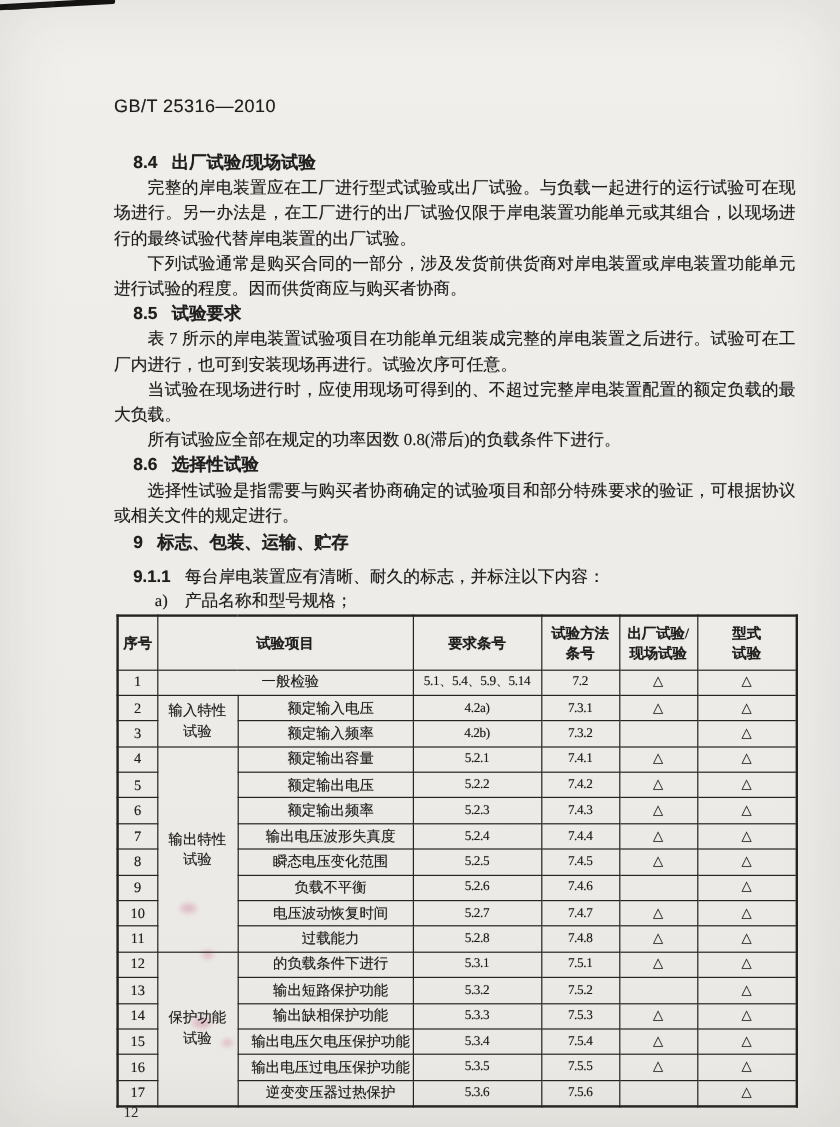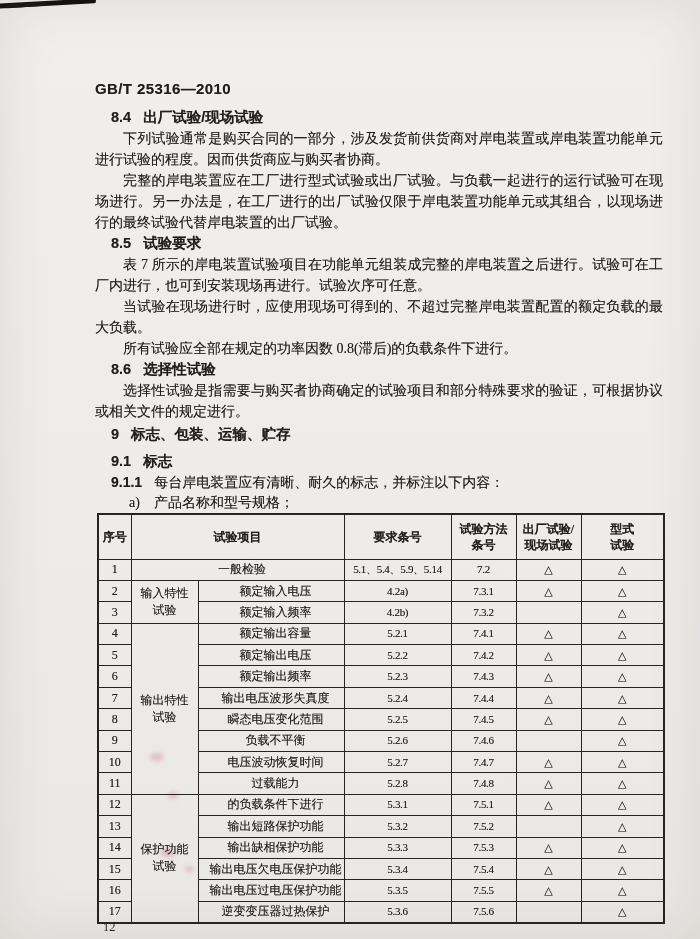--- a/index.html
+++ b/index.html
@@ -28,8 +28,8 @@
   }
   .doc-header {
     font-family:"Liberation Sans","DejaVu Sans",sans-serif;
-    font-weight:700; font-size:15px; line-height:21px; letter-spacing:0.4px;
-    margin-bottom:8px;
+    font-weight:400; font-size:15px; line-height:21px; letter-spacing:0.4px;
+    margin-bottom:27px;
   }
   .h2 {
     font-family:"Liberation Sans","DejaVu Sans",sans-serif;

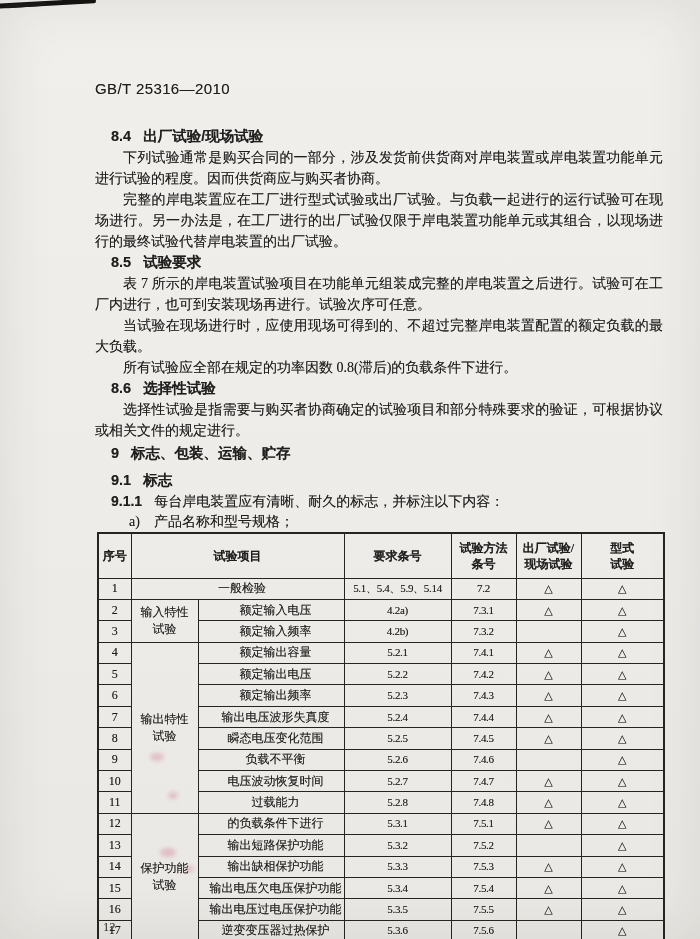--- a/index.html
+++ b/index.html
@@ -94,8 +94,8 @@
   <div class="h2">
     <span class="hnum">8.4</span><span>出厂试验/现场试验</span>
   </div>
+  <p class="body">完整的岸电装置应在工厂进行型式试验或出厂试验。与负载一起进行的运行试验可在现场进行。另一办法是，在工厂进行的出厂试验仅限于岸电装置功能单元或其组合，以现场进行的最终试验代替岸电装置的出厂试验。</p>
   <p class="body">下列试验通常是购买合同的一部分，涉及发货前供货商对岸电装置或岸电装置功能单元进行试验的程度。因而供货商应与购买者协商。</p>
-  <p class="body">完整的岸电装置应在工厂进行型式试验或出厂试验。与负载一起进行的运行试验可在现场进行。另一办法是，在工厂进行的出厂试验仅限于岸电装置功能单元或其组合，以现场进行的最终试验代替岸电装置的出厂试验。</p>
 
   <div class="h2">
     <span class="hnum">8.5</span><span>试验要求</span>

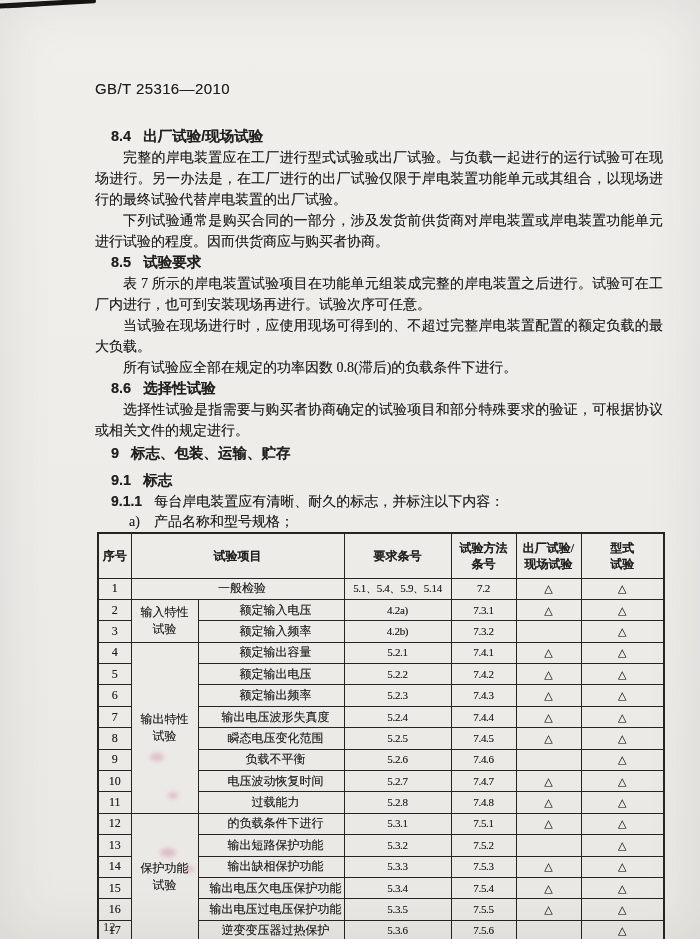--- a/index.html
+++ b/index.html
@@ -113,9 +113,6 @@
     <span class="hnum">9</span><span>标志、包装、运输、贮存</span>
   </div>
 
-  <div class="h2">
-    <span class="hnum">9.1</span><span>标志</span>
-  </div>
 
   <p class="clause">
     <span class="bold hnum">9.1.1</span><span>每台岸电装置应有清晰、耐久的标志，并标注以下内容：</span>

